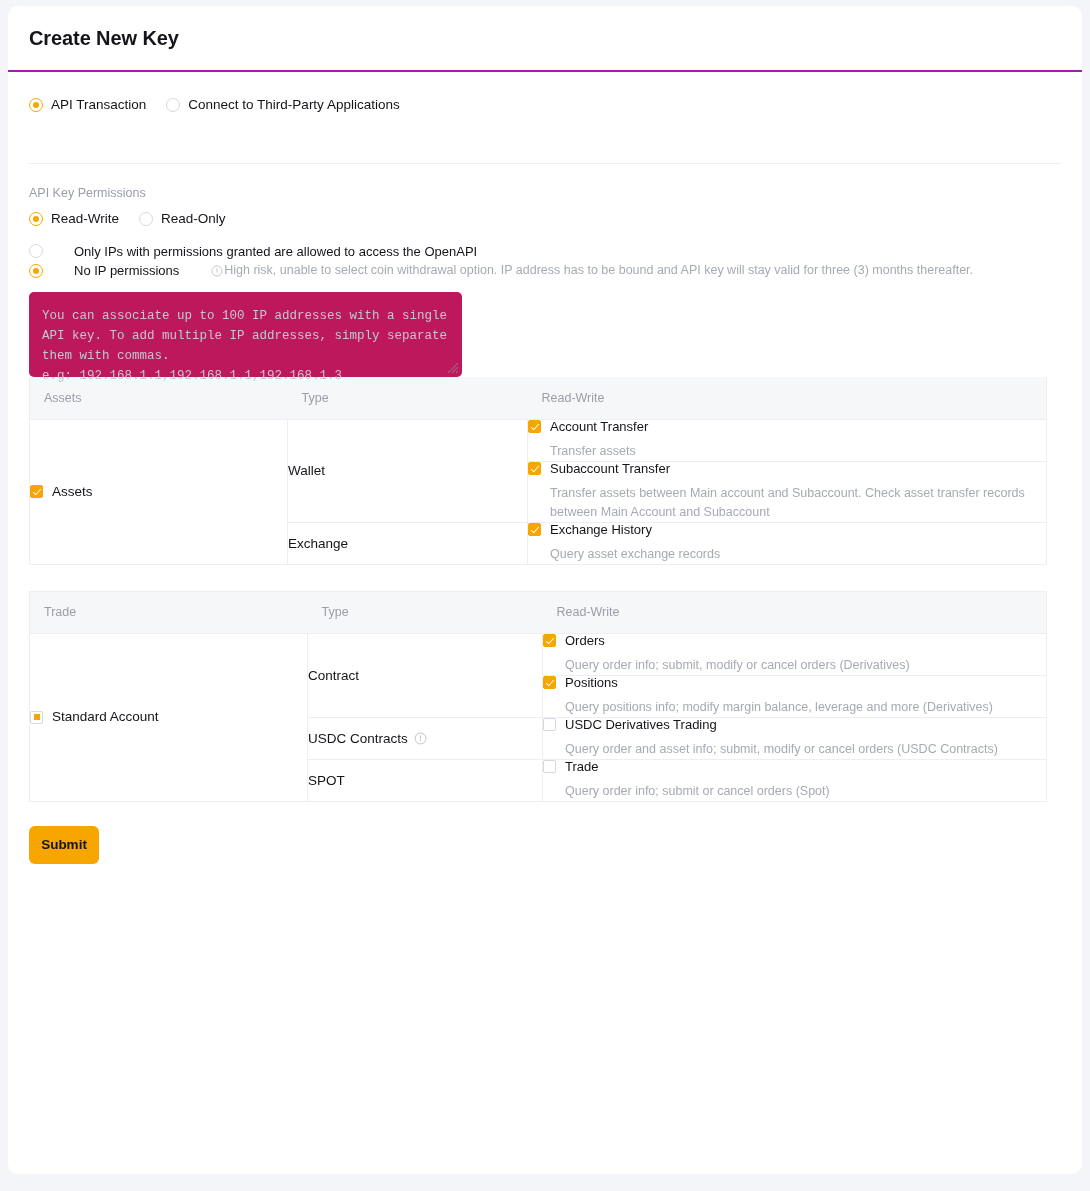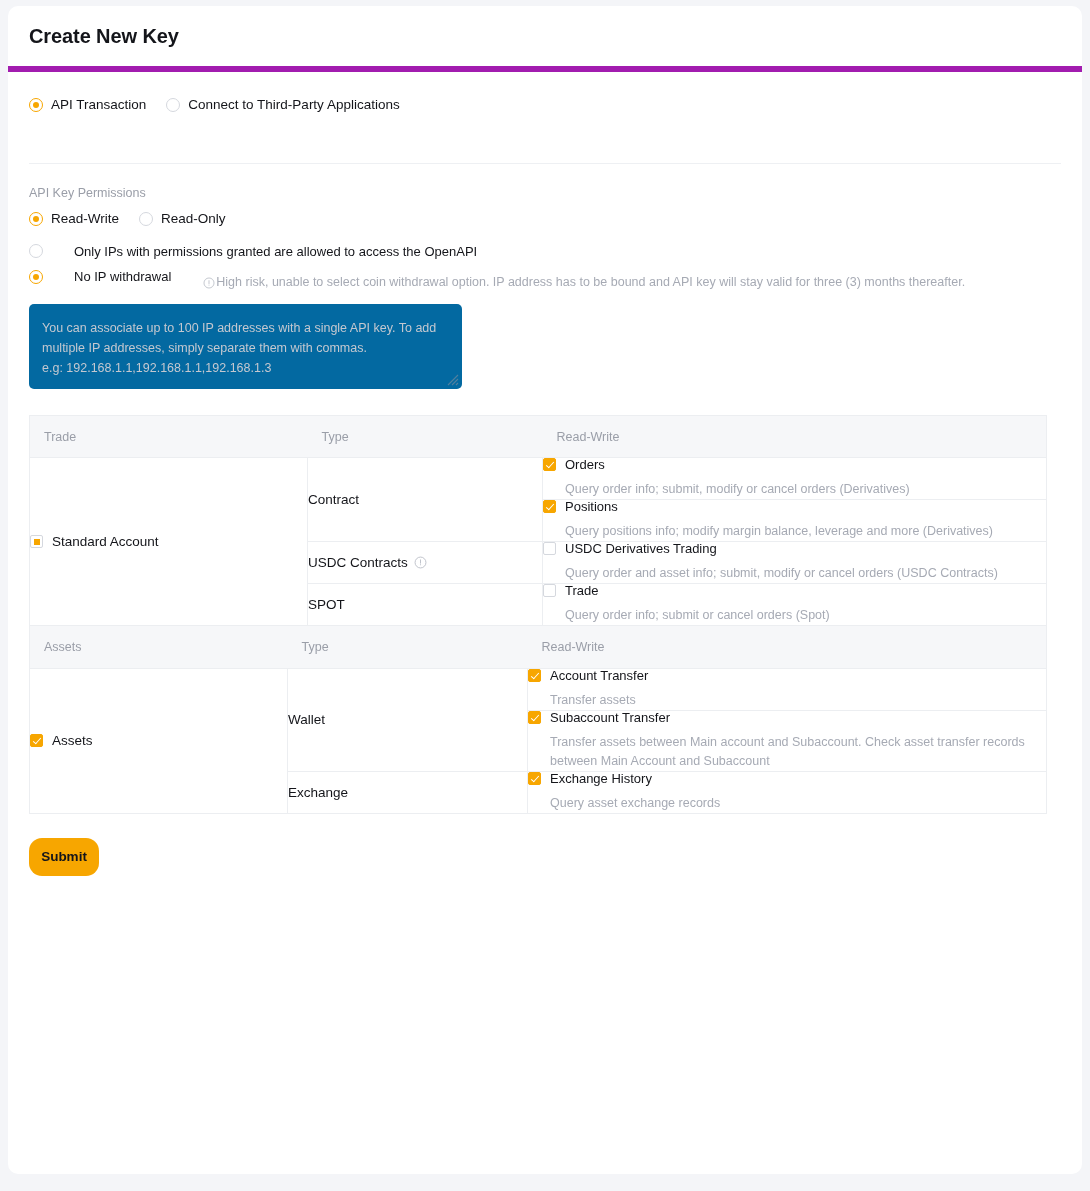--- a/index.html
+++ b/index.html
@@ -24,7 +24,7 @@
   
   .card-header {
     height: 66px;
-    border-bottom: 6px solid #a21caf;
+    border-bottom: 2px solid #a21caf;
     display: flex; align-items: center;
     padding-left: 21px;
   }

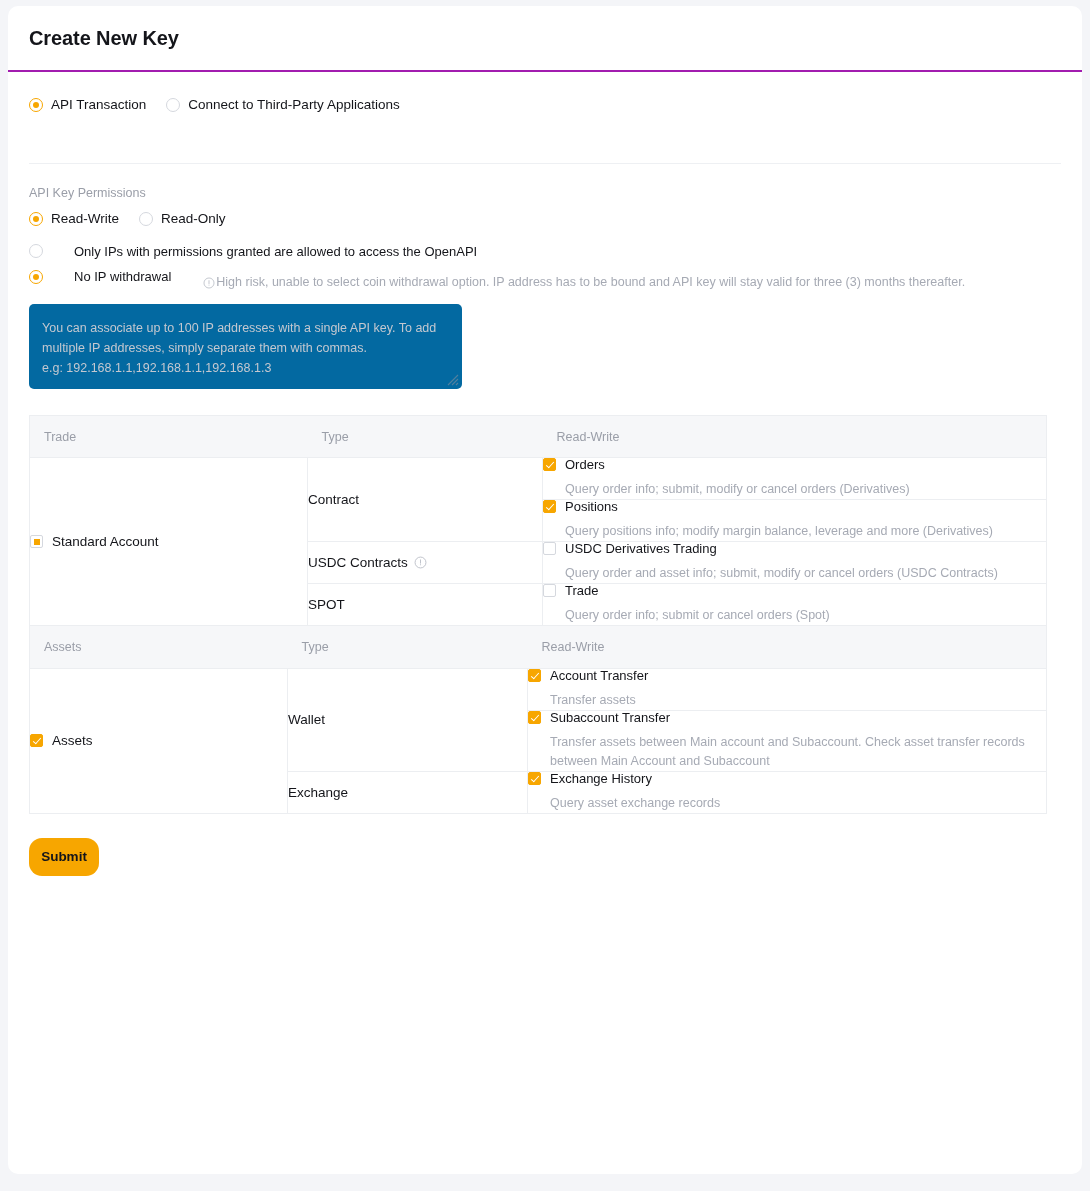--- a/index.html
+++ b/index.html
@@ -294,7 +294,7 @@
         </div>
         <div class="ip-row">
           <span class="radio on"></span>
-          <span class="radio-label">No IP withdrawal</span>
+          <span class="radio-label">No IP permissions</span>
           <span class="warn-wrap">
             <svg class="warn-icon" viewBox="0 0 16 16">
               <circle cx="8" cy="8" r="6.7" fill="none" stroke="#b9bdc6" stroke-width="1.1"></circle>

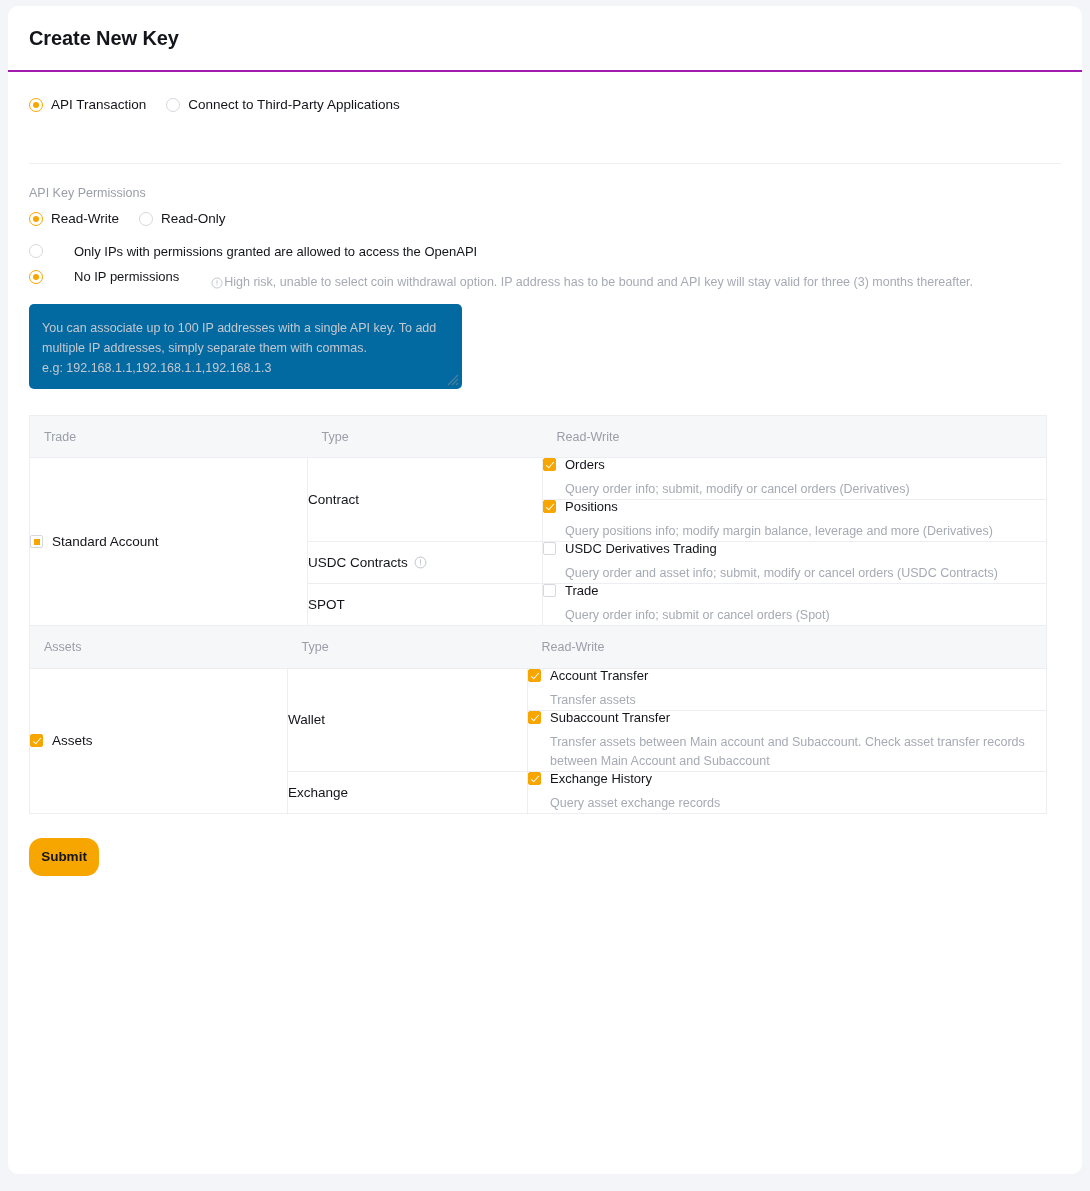--- a/index.html
+++ b/index.html
@@ -108,7 +108,7 @@
     gap: 23px;
   }
   .ip-row .radio-label { font-size: 13px; }
-  .warn-wrap { display: flex; align-items: center; margin-left: 9px; margin-top: 12px; }
+  .warn-wrap { display: flex; align-items: center; margin-left: 9px; }
   .warn-icon {
     width: 12px; height: 12px;
     flex: 0 0 auto;

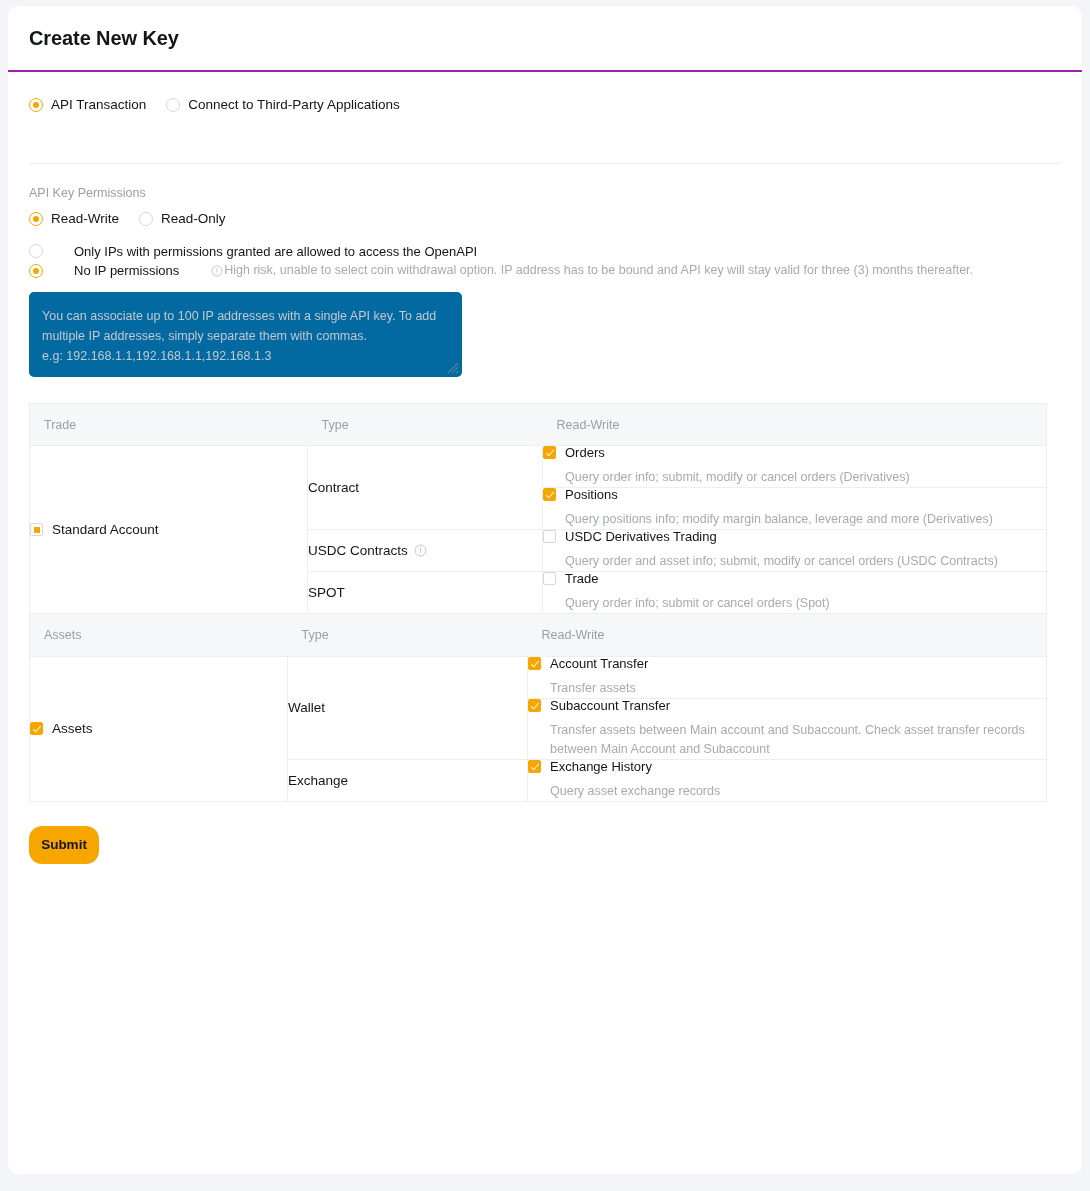--- a/index.html
+++ b/index.html
@@ -127,9 +127,10 @@
     position: relative;
     width: 433px;
     height: 85px;
-    background: #0369a1;
+    background: #be185d;
     border-radius: 5px;
     padding: 14px 14px 0 13px;
+    font-family: Liberation Mono, monospace;
   }
   .ip-ph {
     font-size: 12.5px;

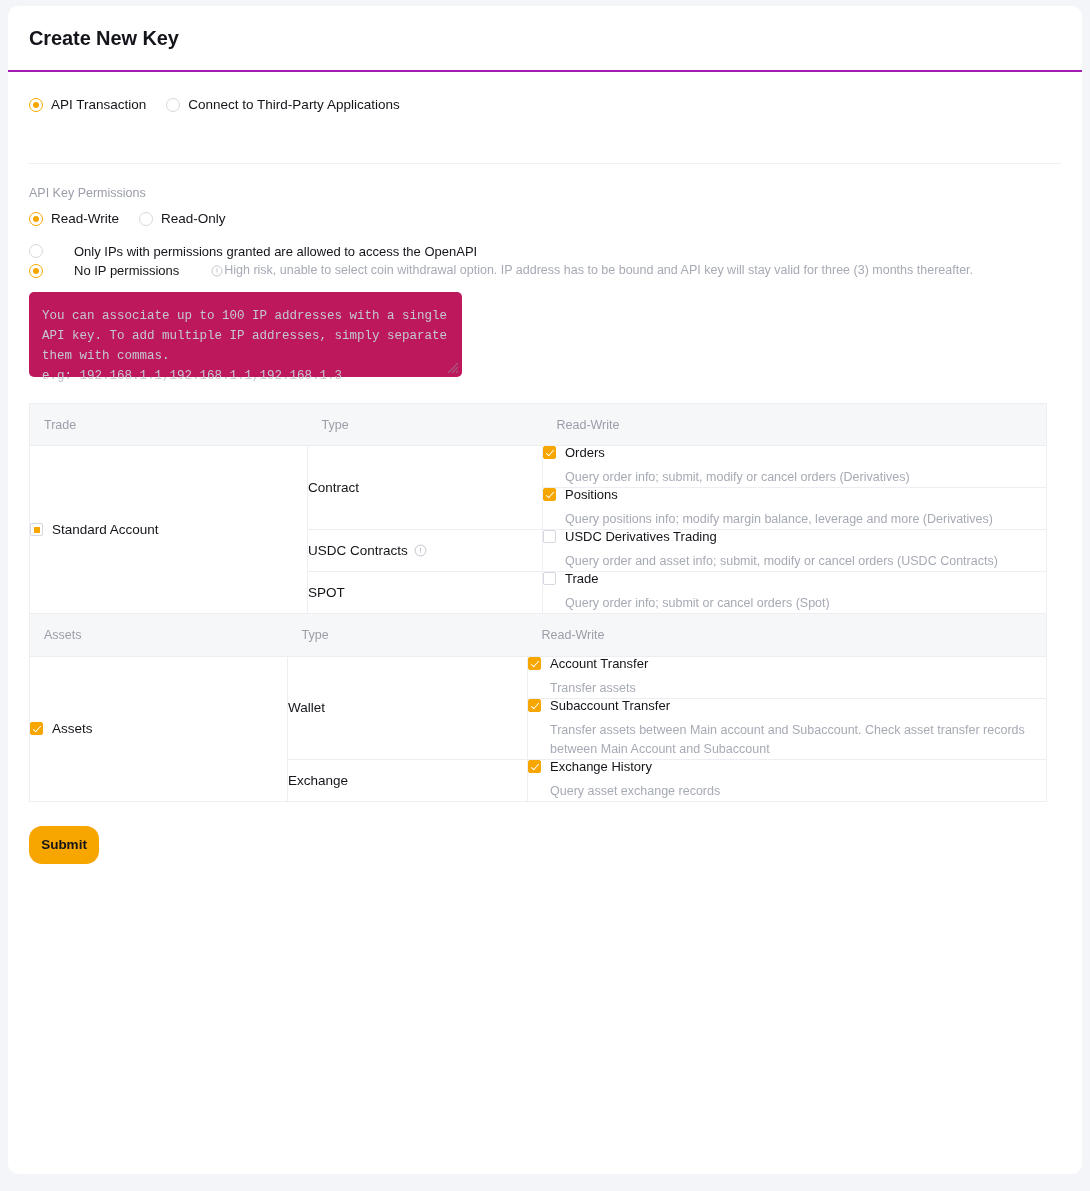--- a/index.html
+++ b/index.html
@@ -315,6 +315,69 @@
         </svg>
       </div>
 
+      <table class="perm-table t-assets">
+        <colgroup>
+            <col style="width:258px">
+            <col style="width:240px">
+            <col>
+          </colgroup>
+        <thead>
+          <tr>
+            <th>Assets</th>
+            <th>Type</th>
+            <th>Read-Write</th>
+          </tr>
+        </thead>
+        <tbody>
+
+          <tr>
+            <td class="cell-acct" rowspan="3">
+              <div class="cb-row">
+                <span class="cb on"></span>
+                <span class="cb-label big">Assets</span>
+              </div>
+            </td>
+            <td class="cell-type" rowspan="2">
+              <div class="type-inner">
+                <span>Wallet</span>
+              </div>
+            </td>
+            <td class="cell-perm">
+              <div class="cb-row">
+                <span class="cb on"></span>
+                <span class="cb-label">Account Transfer</span>
+              </div>
+              <div class="perm-desc">Transfer assets</div>
+            </td>
+          </tr>
+
+          <tr>
+            <td class="cell-perm">
+              <div class="cb-row">
+                <span class="cb on"></span>
+                <span class="cb-label">Subaccount Transfer</span>
+              </div>
+              <div class="perm-desc" style="max-width:480px">Transfer assets between Main account and Subaccount. Check asset transfer records between Main Account and Subaccount</div>
+            </td>
+          </tr>
+
+          <tr>
+            <td class="cell-type">
+              <div class="type-inner">
+                <span>Exchange</span>
+              </div>
+            </td>
+            <td class="cell-perm">
+              <div class="cb-row">
+                <span class="cb on"></span>
+                <span class="cb-label">Exchange History</span>
+              </div>
+              <div class="perm-desc">Query asset exchange records</div>
+            </td>
+          </tr>
+        </tbody>
+      </table>
+
       <table class="perm-table t-trade">
         <colgroup>
             <col style="width:278px">
@@ -398,69 +461,6 @@
         </tbody>
       </table>
 
-      <table class="perm-table t-assets">
-        <colgroup>
-            <col style="width:258px">
-            <col style="width:240px">
-            <col>
-          </colgroup>
-        <thead>
-          <tr>
-            <th>Assets</th>
-            <th>Type</th>
-            <th>Read-Write</th>
-          </tr>
-        </thead>
-        <tbody>
-
-          <tr>
-            <td class="cell-acct" rowspan="3">
-              <div class="cb-row">
-                <span class="cb on"></span>
-                <span class="cb-label big">Assets</span>
-              </div>
-            </td>
-            <td class="cell-type" rowspan="2">
-              <div class="type-inner">
-                <span>Wallet</span>
-              </div>
-            </td>
-            <td class="cell-perm">
-              <div class="cb-row">
-                <span class="cb on"></span>
-                <span class="cb-label">Account Transfer</span>
-              </div>
-              <div class="perm-desc">Transfer assets</div>
-            </td>
-          </tr>
-
-          <tr>
-            <td class="cell-perm">
-              <div class="cb-row">
-                <span class="cb on"></span>
-                <span class="cb-label">Subaccount Transfer</span>
-              </div>
-              <div class="perm-desc" style="max-width:480px">Transfer assets between Main account and Subaccount. Check asset transfer records between Main Account and Subaccount</div>
-            </td>
-          </tr>
-
-          <tr>
-            <td class="cell-type">
-              <div class="type-inner">
-                <span>Exchange</span>
-              </div>
-            </td>
-            <td class="cell-perm">
-              <div class="cb-row">
-                <span class="cb on"></span>
-                <span class="cb-label">Exchange History</span>
-              </div>
-              <div class="perm-desc">Query asset exchange records</div>
-            </td>
-          </tr>
-        </tbody>
-      </table>
-
     </div>
 
     <div class="submit-wrap">

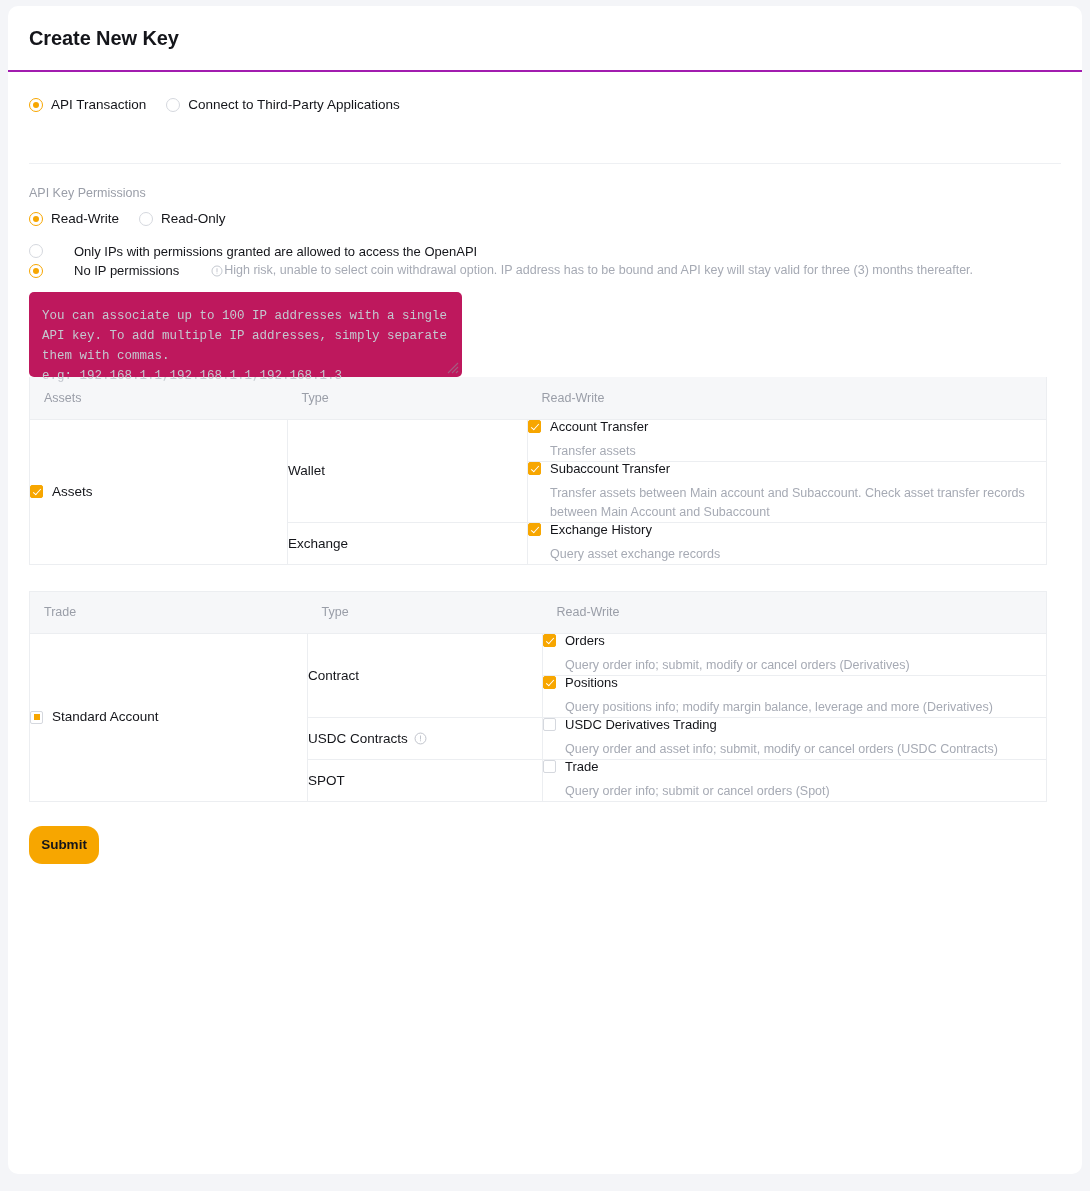--- a/index.html
+++ b/index.html
@@ -240,7 +240,7 @@
     width: 70px; height: 38px;
     background: #f7a600;
     border: none;
-    border-radius: 13px;
+    border-radius: 6px;
     font-family: "Liberation Sans", sans-serif;
     font-size: 13.5px;
     font-weight: bold;

